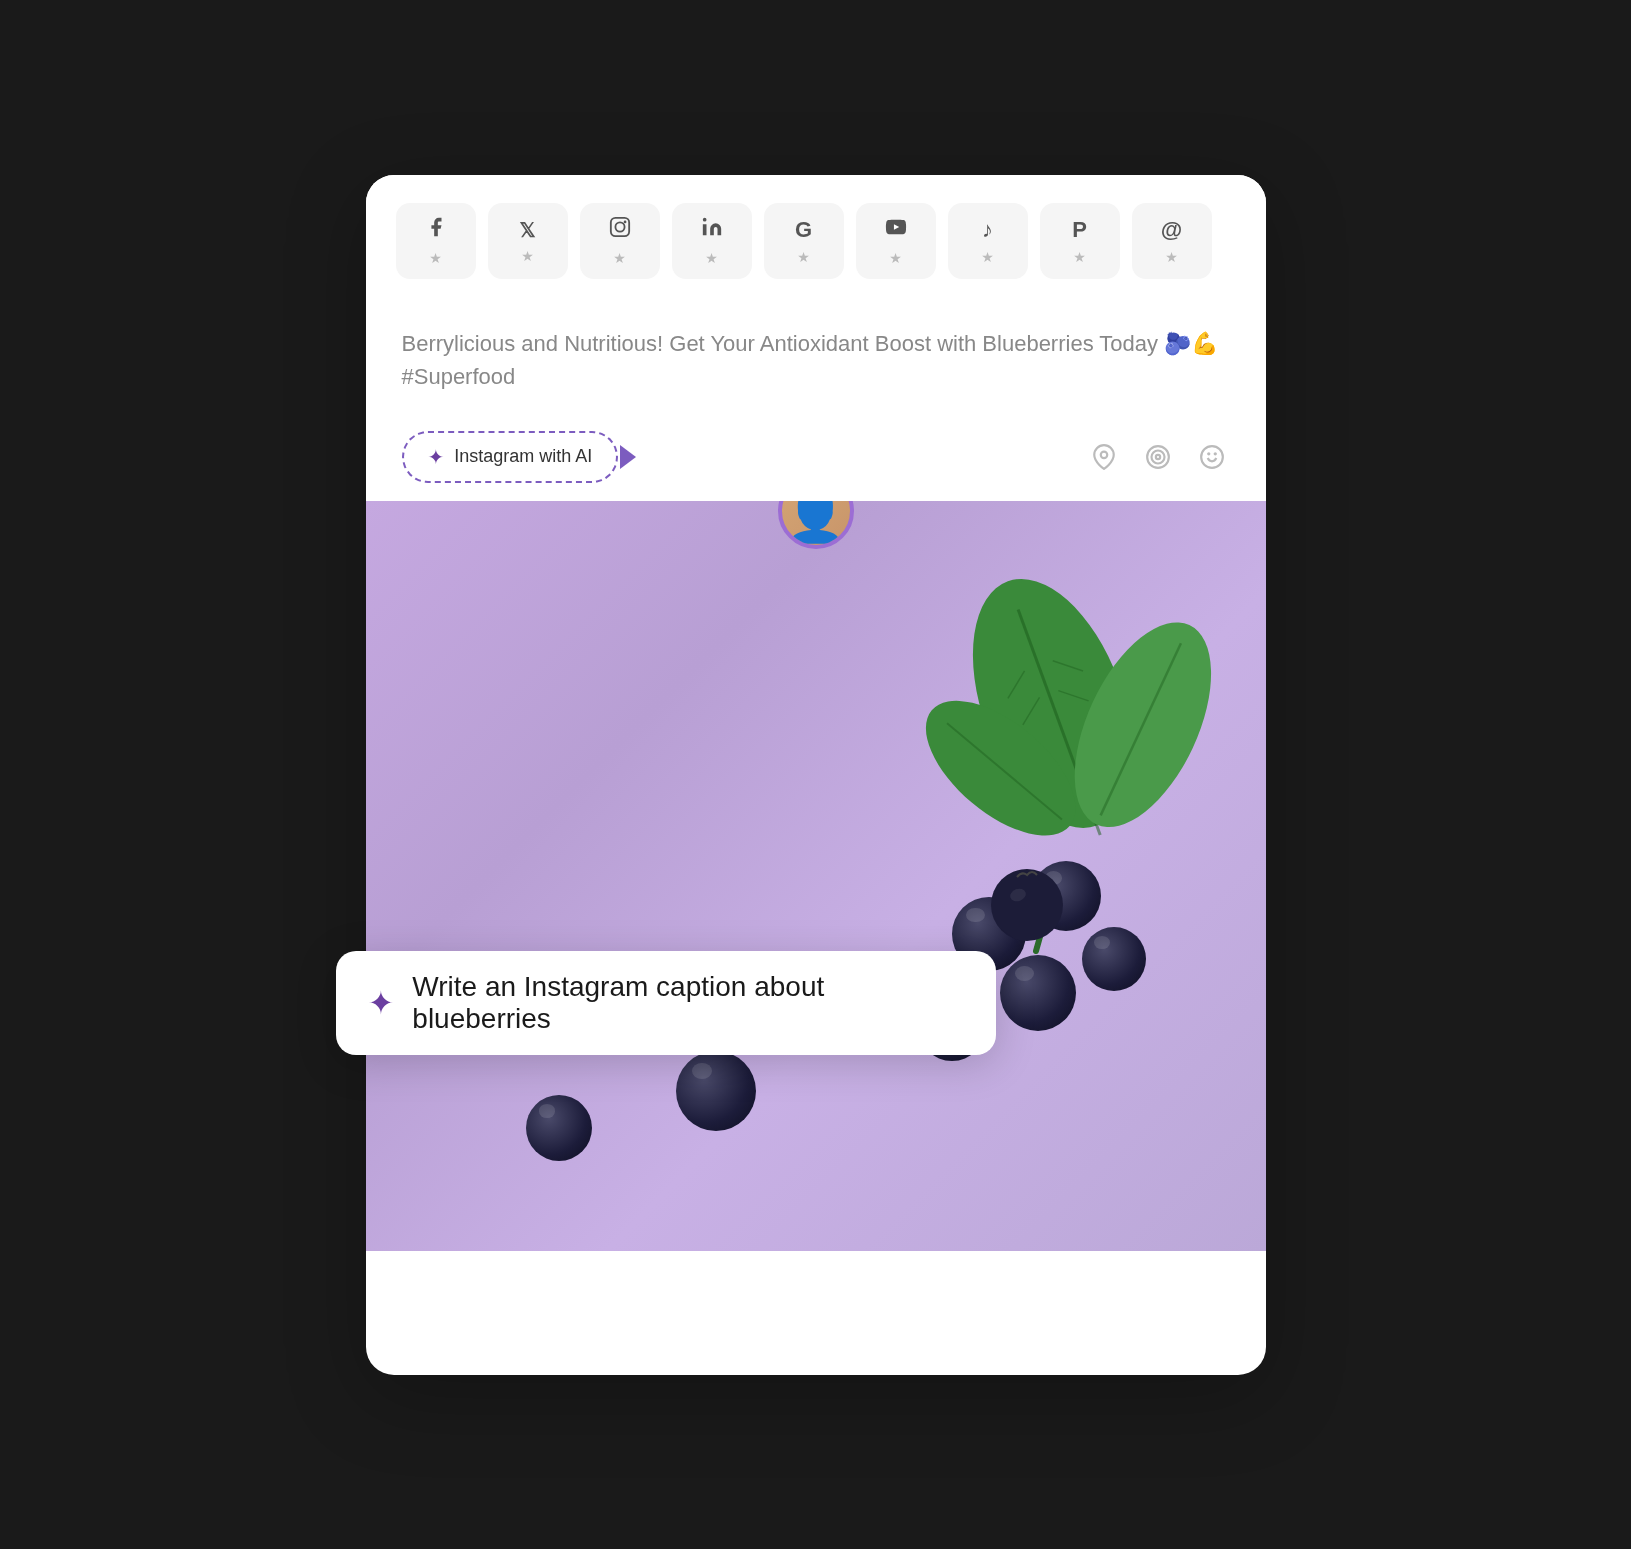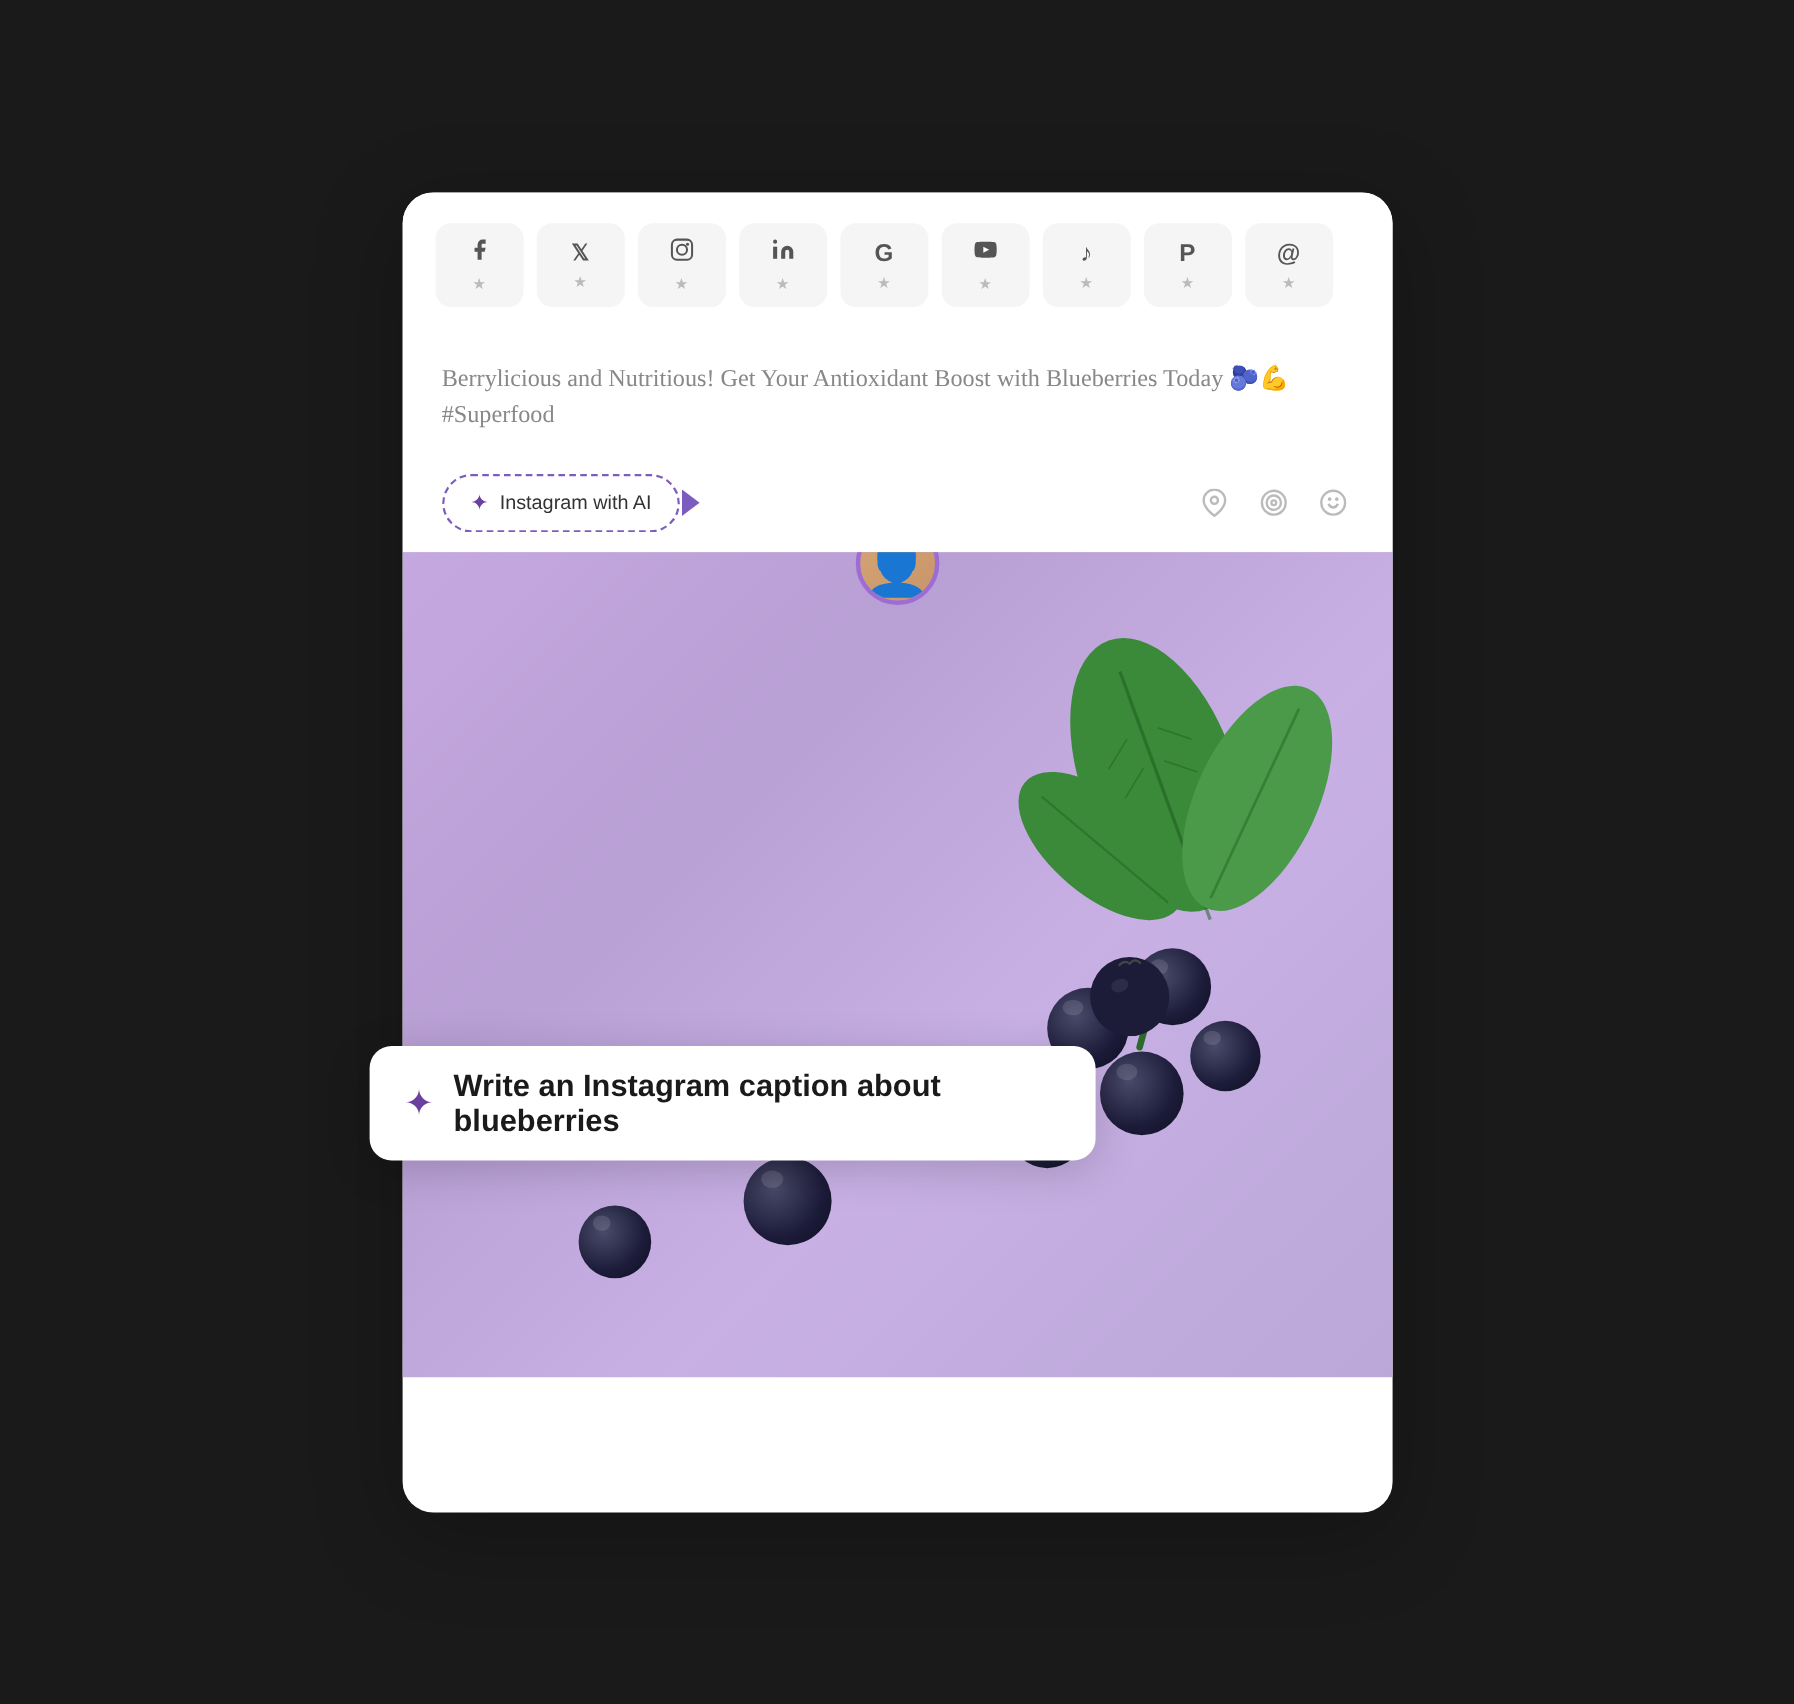--- a/index.html
+++ b/index.html
@@ -102,7 +102,6 @@
       font-size: 22px;
       color: #888;
       line-height: 1.5;
-      font-family: Liberation Serif, serif;
     }
 
     

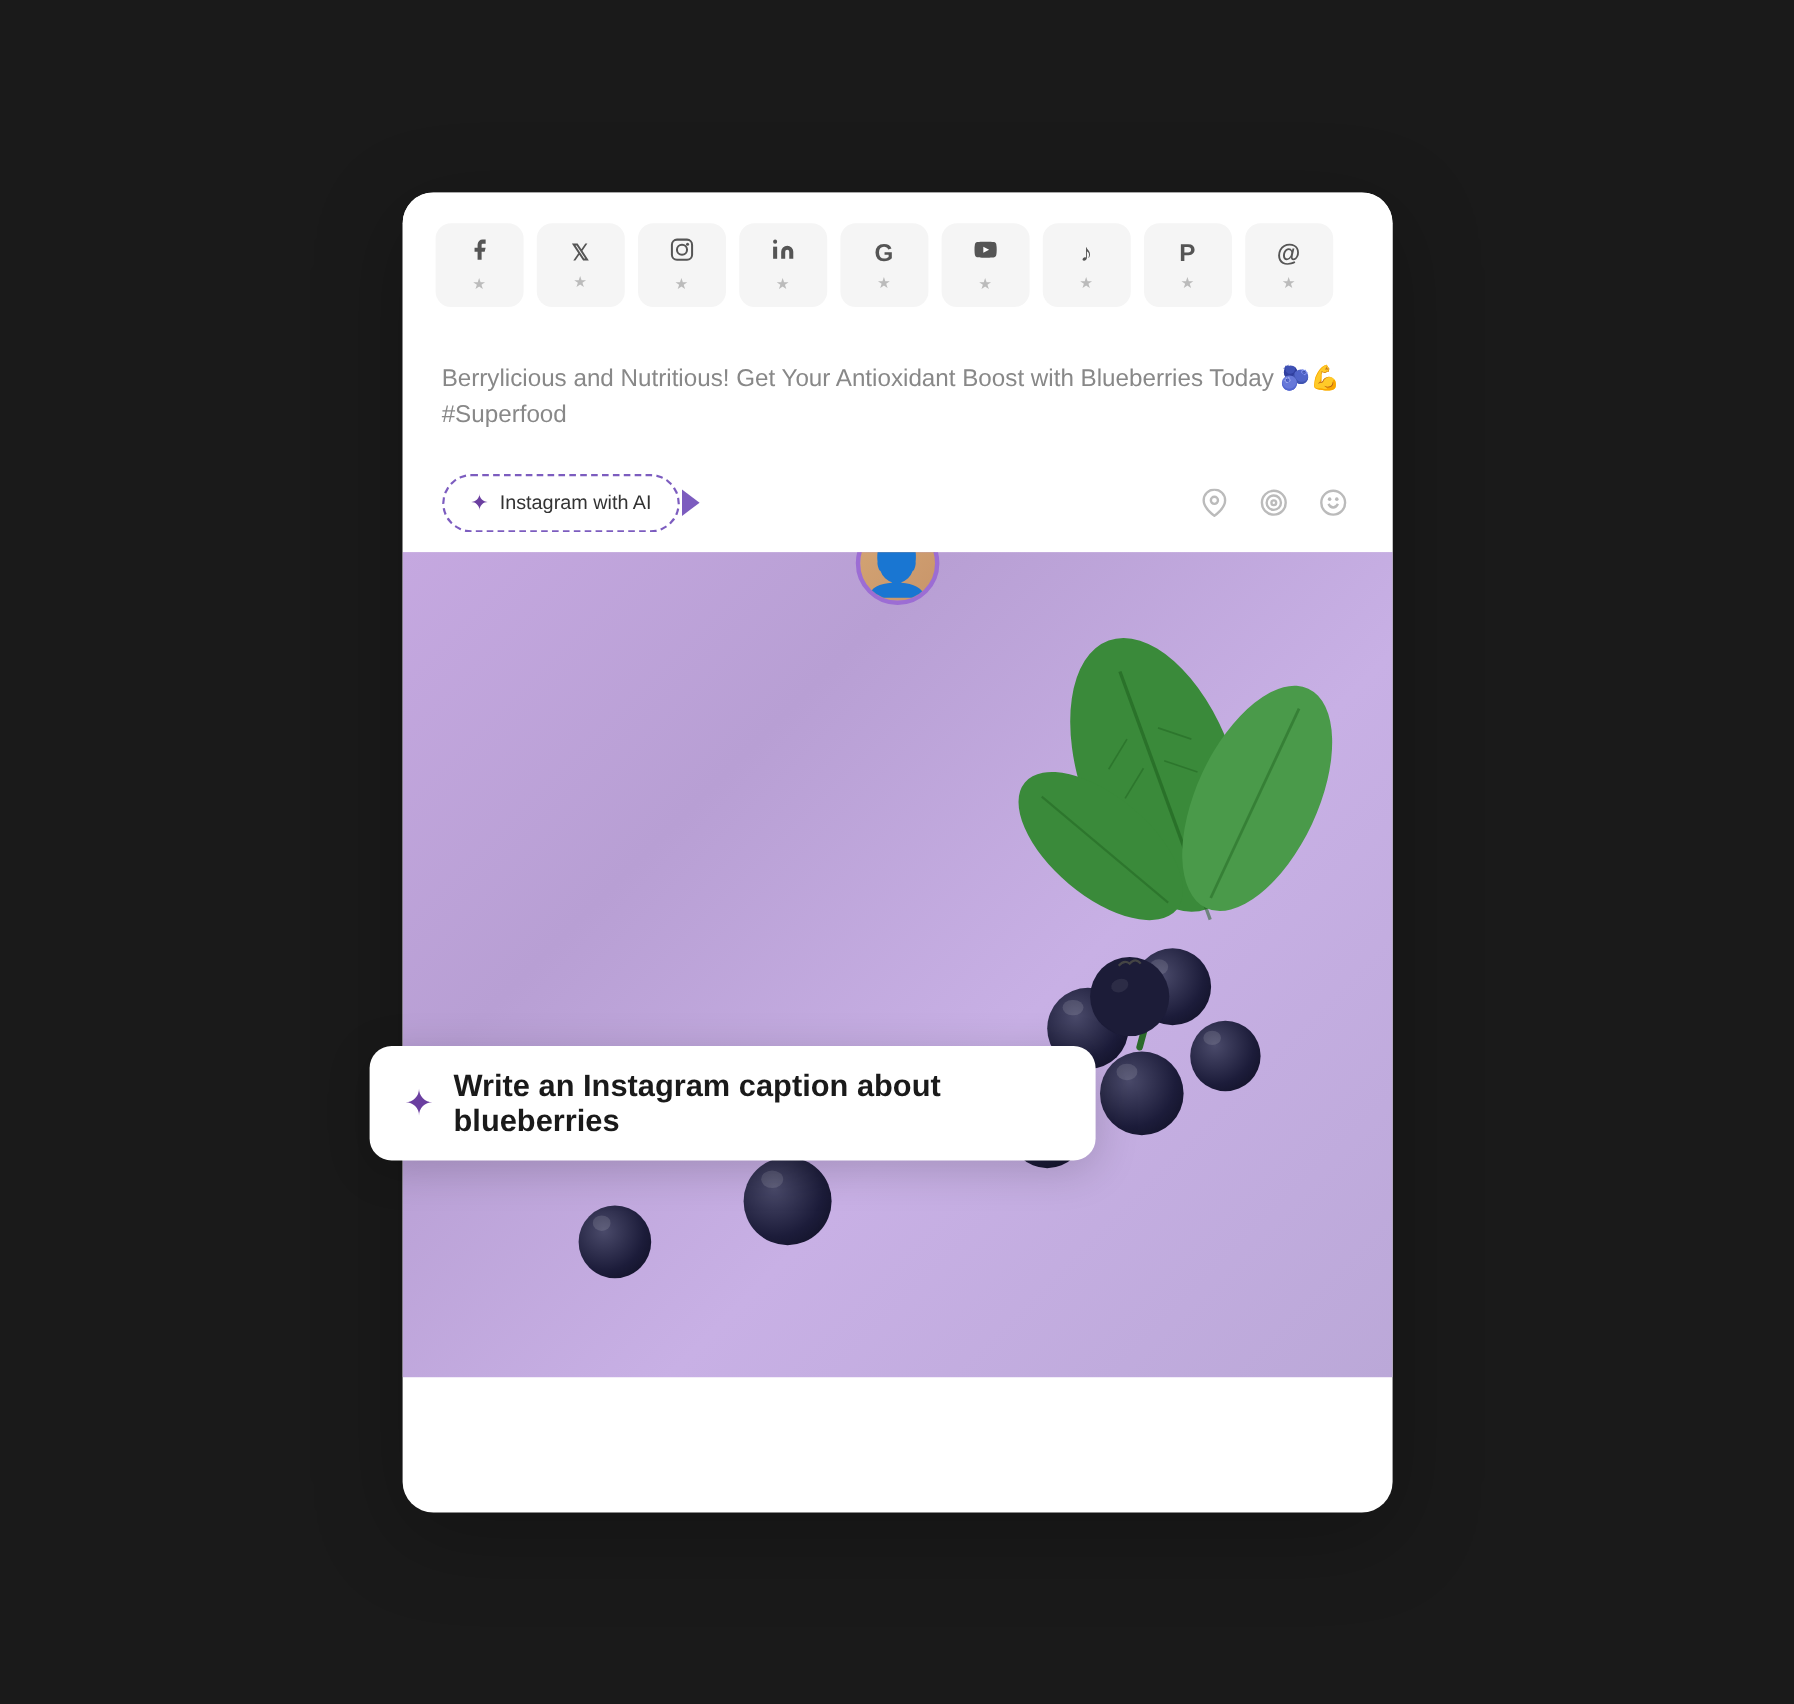--- a/index.html
+++ b/index.html
@@ -44,7 +44,7 @@
 
     .ai-prompt-text {
       font-size: 28px;
-      font-weight: 700;
+      font-weight: 400;
       color: #1a1a1a;
     }
 

